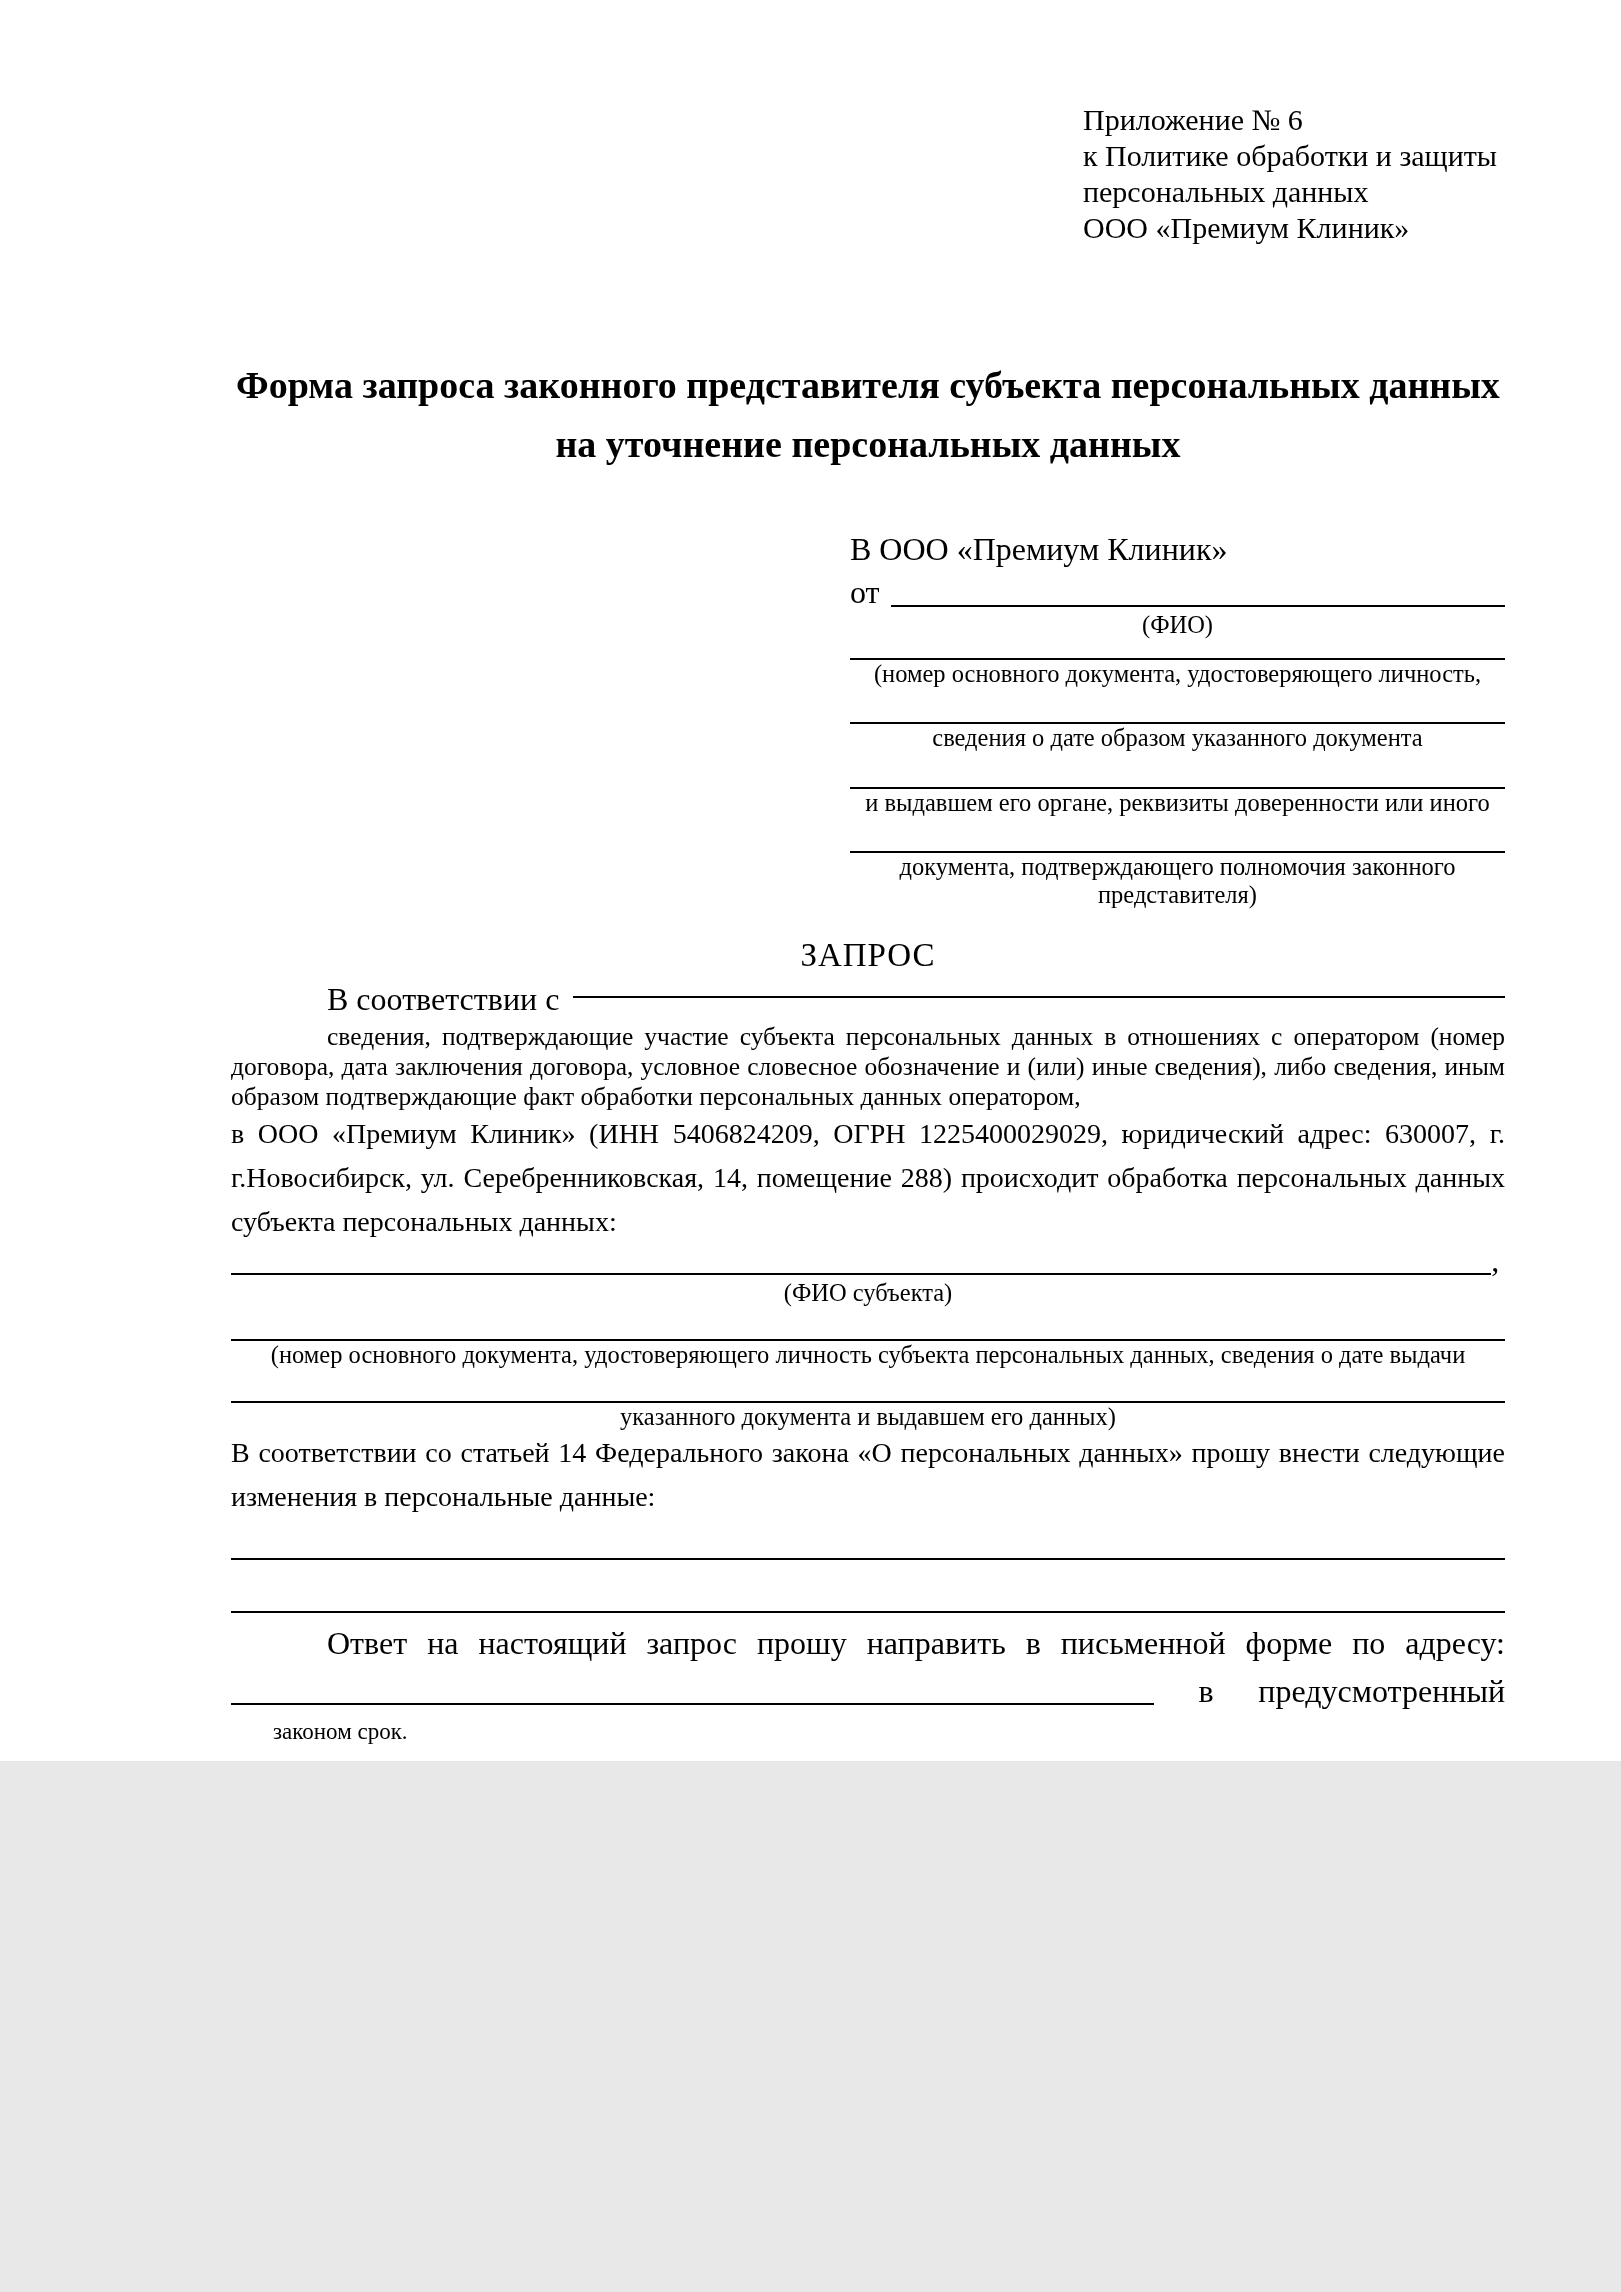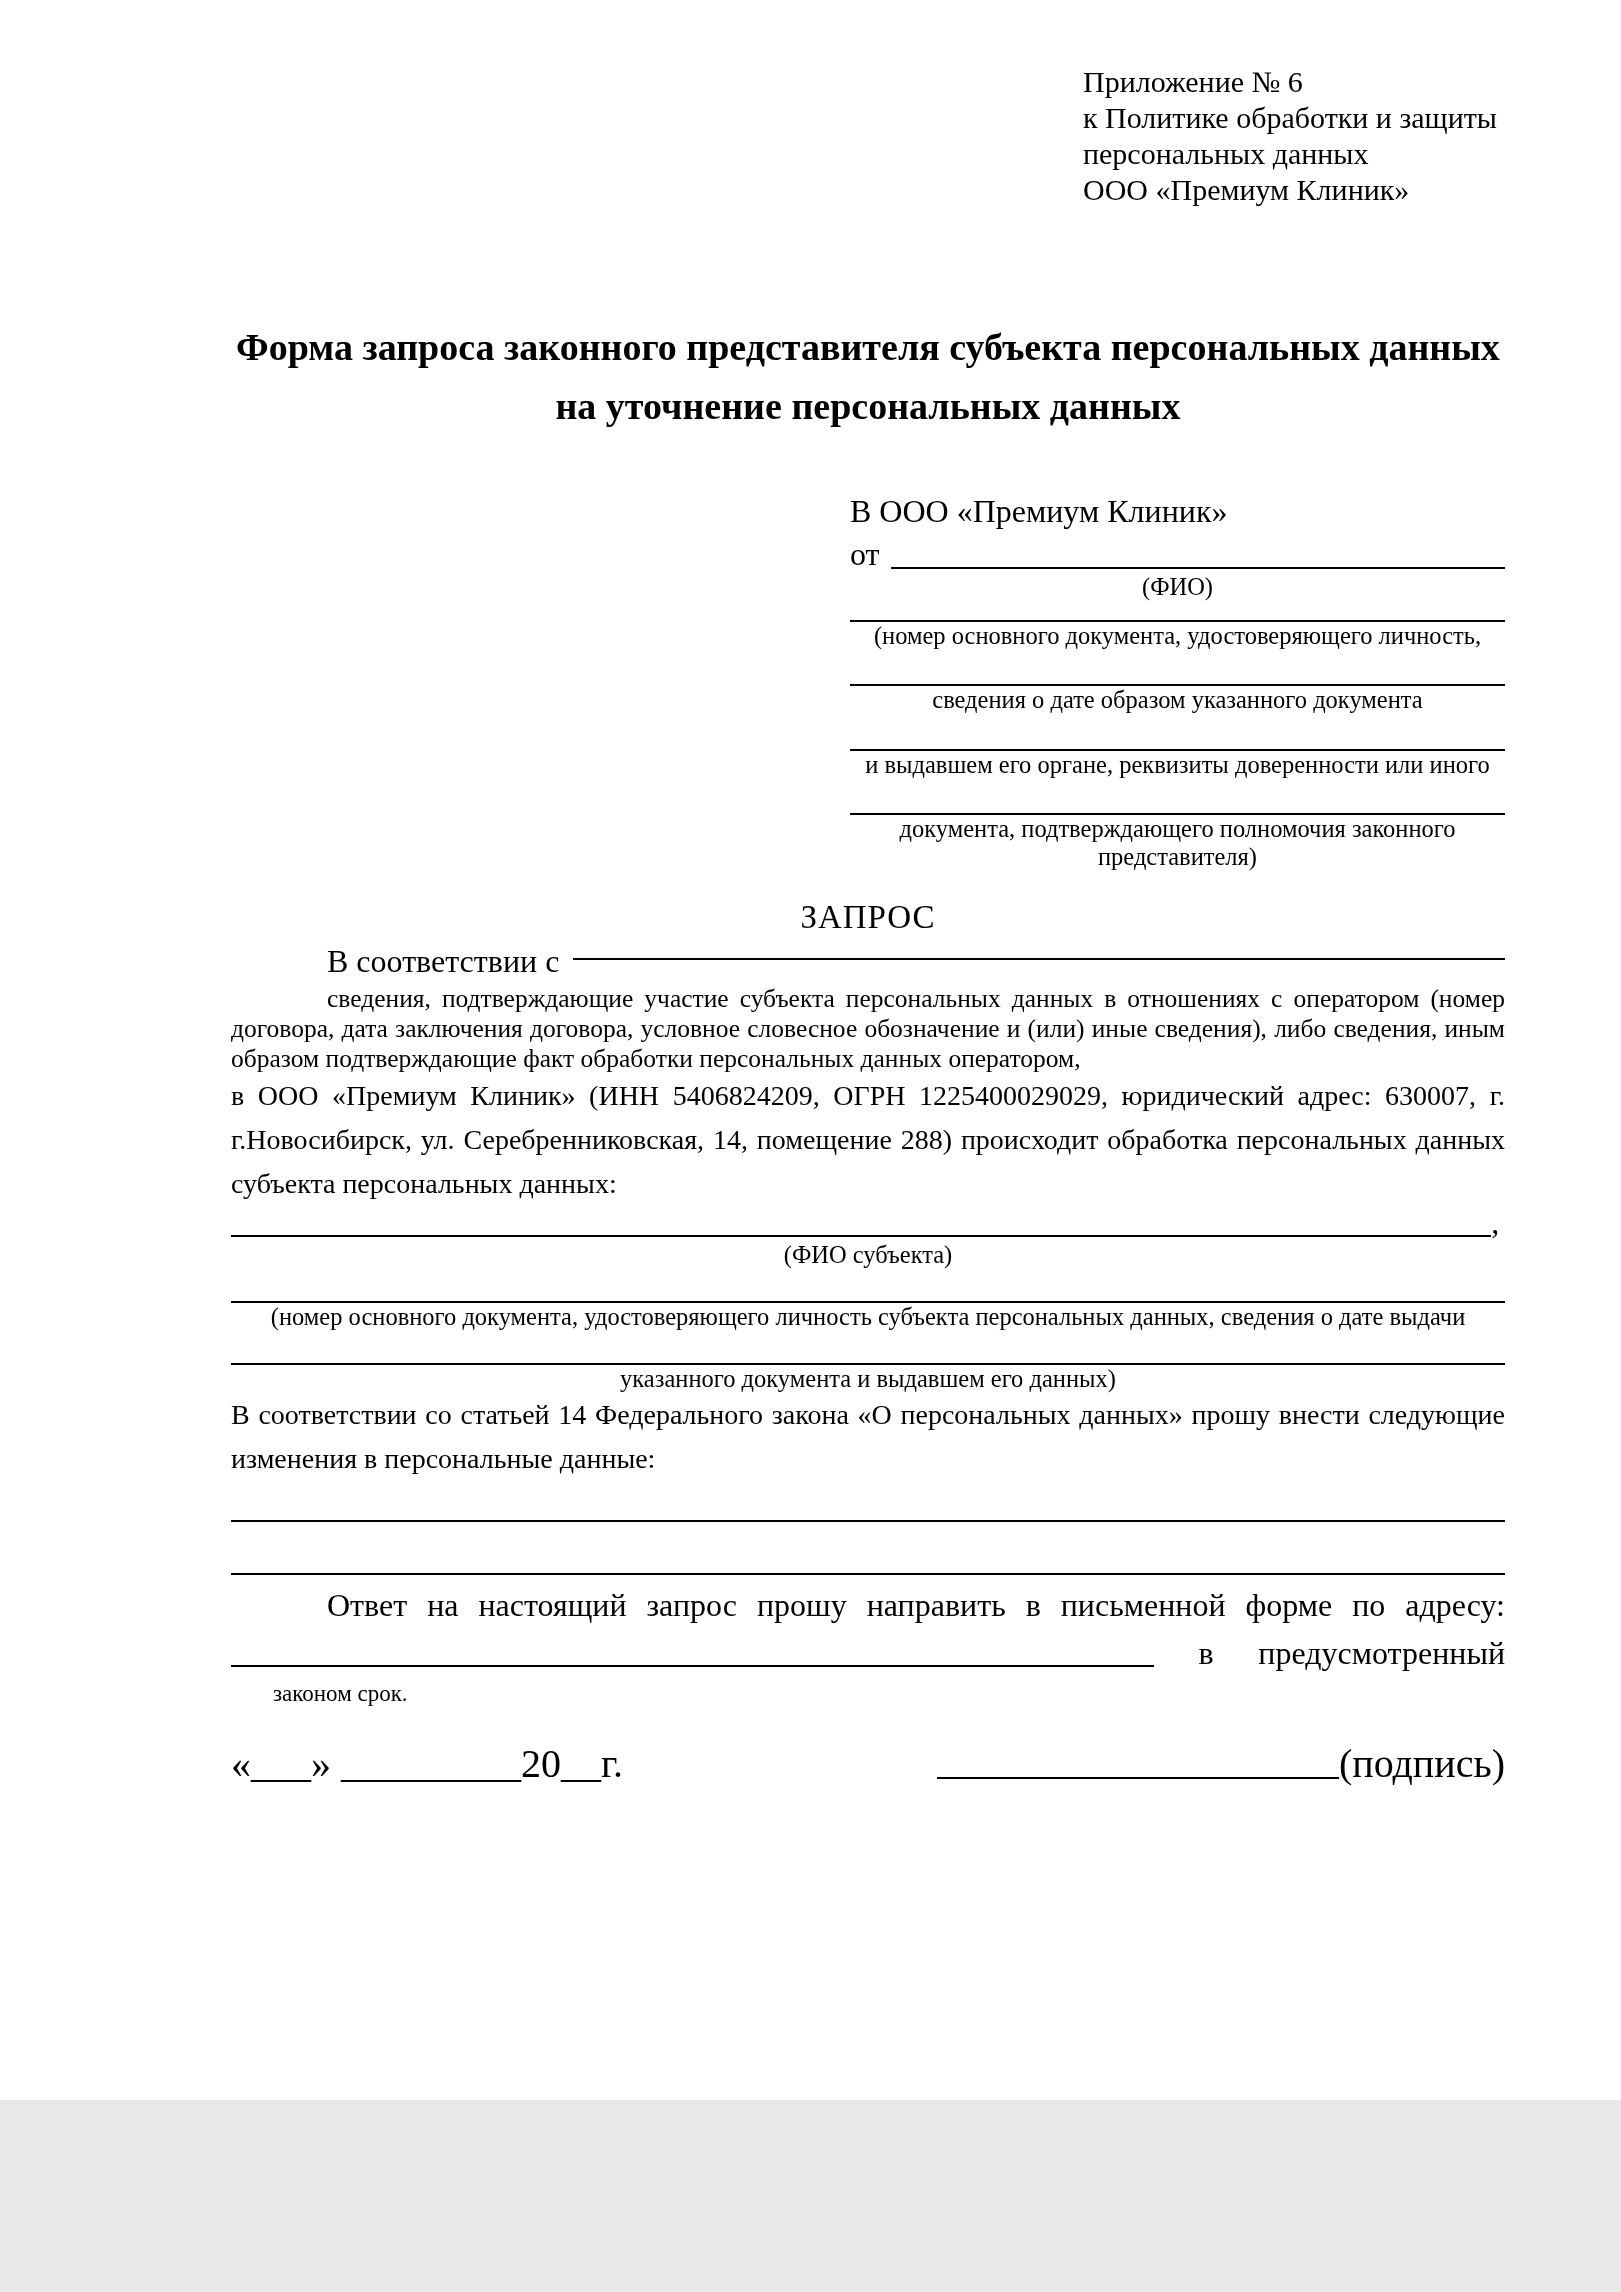--- a/index.html
+++ b/index.html
@@ -5,14 +5,14 @@
   html,body{margin:0;padding:0;background:#e8e8e8;}
   .page{
     position:relative;
-    width:1621px;height:2100px;
+    width:1621px;height:1761px;
     margin:0 auto;
     background:#ffffff;
     color:#000;
     font-family:"Liberation Serif","DejaVu Serif",serif;
     font-size:32px;
     box-sizing:border-box;
-    padding:64px 116px 0 231px;
+    padding:102px 116px 0 231px;
   }
   .rule{border-bottom:2.9px solid #000;}
   

